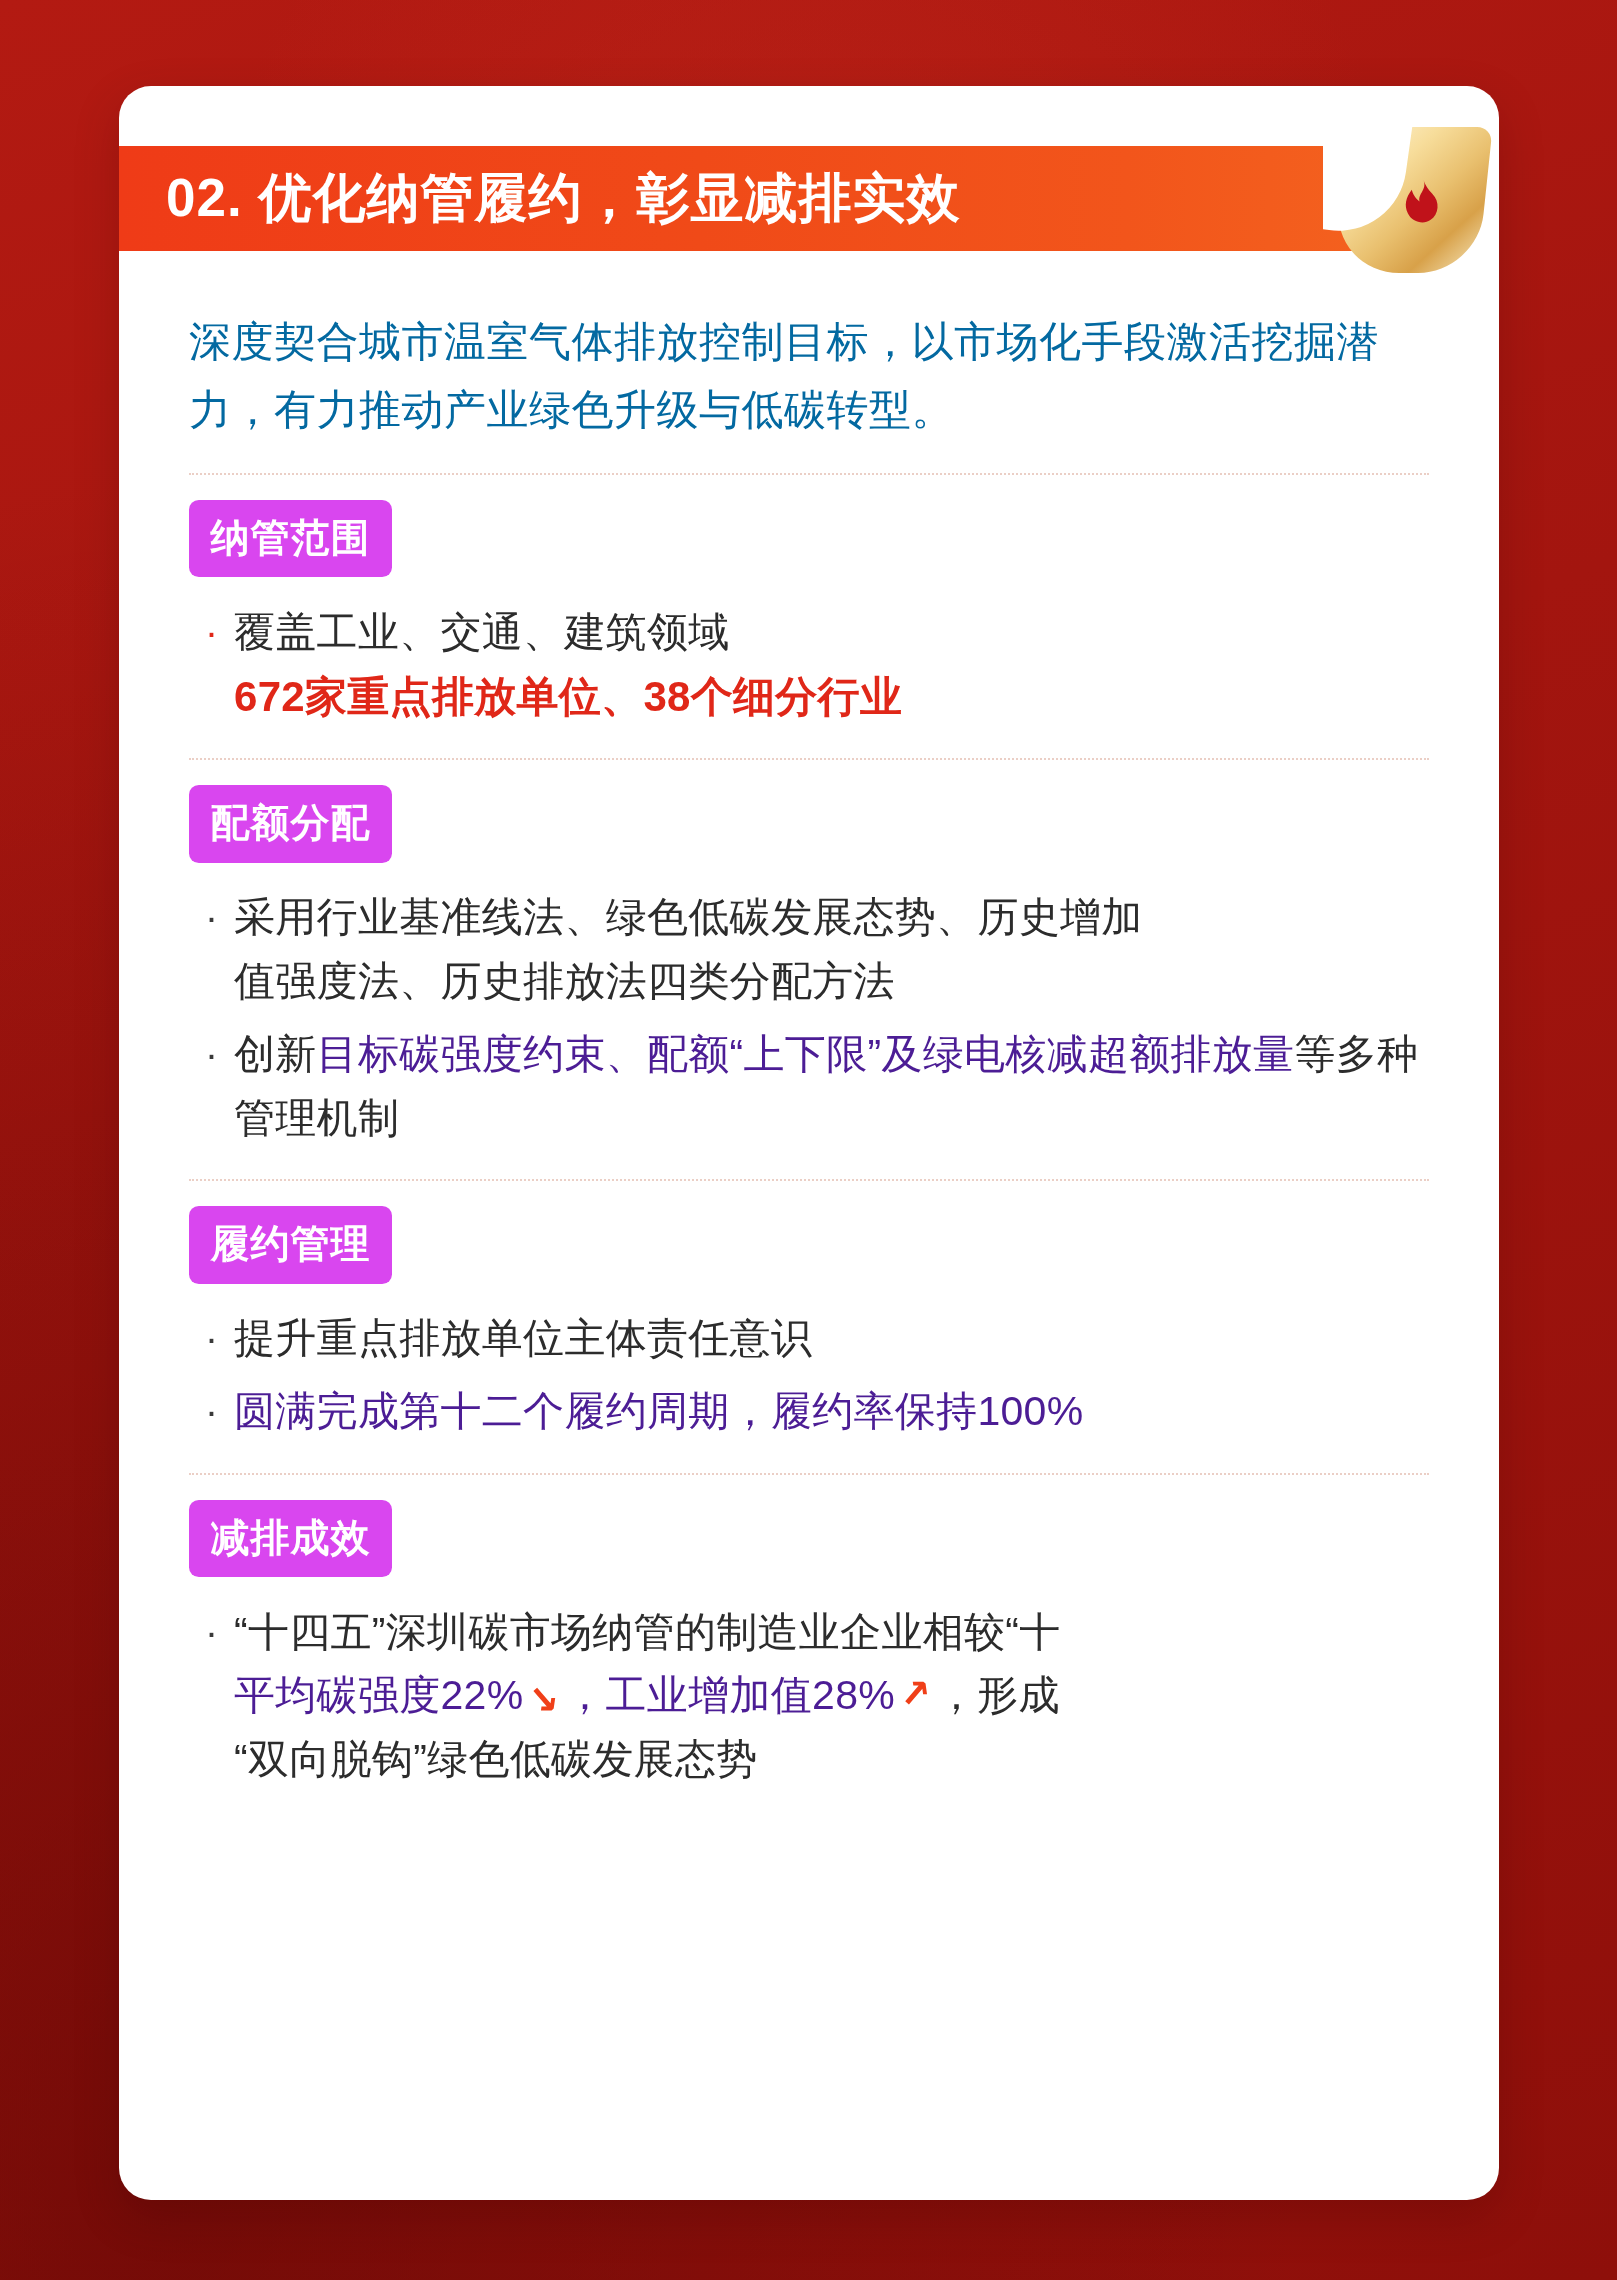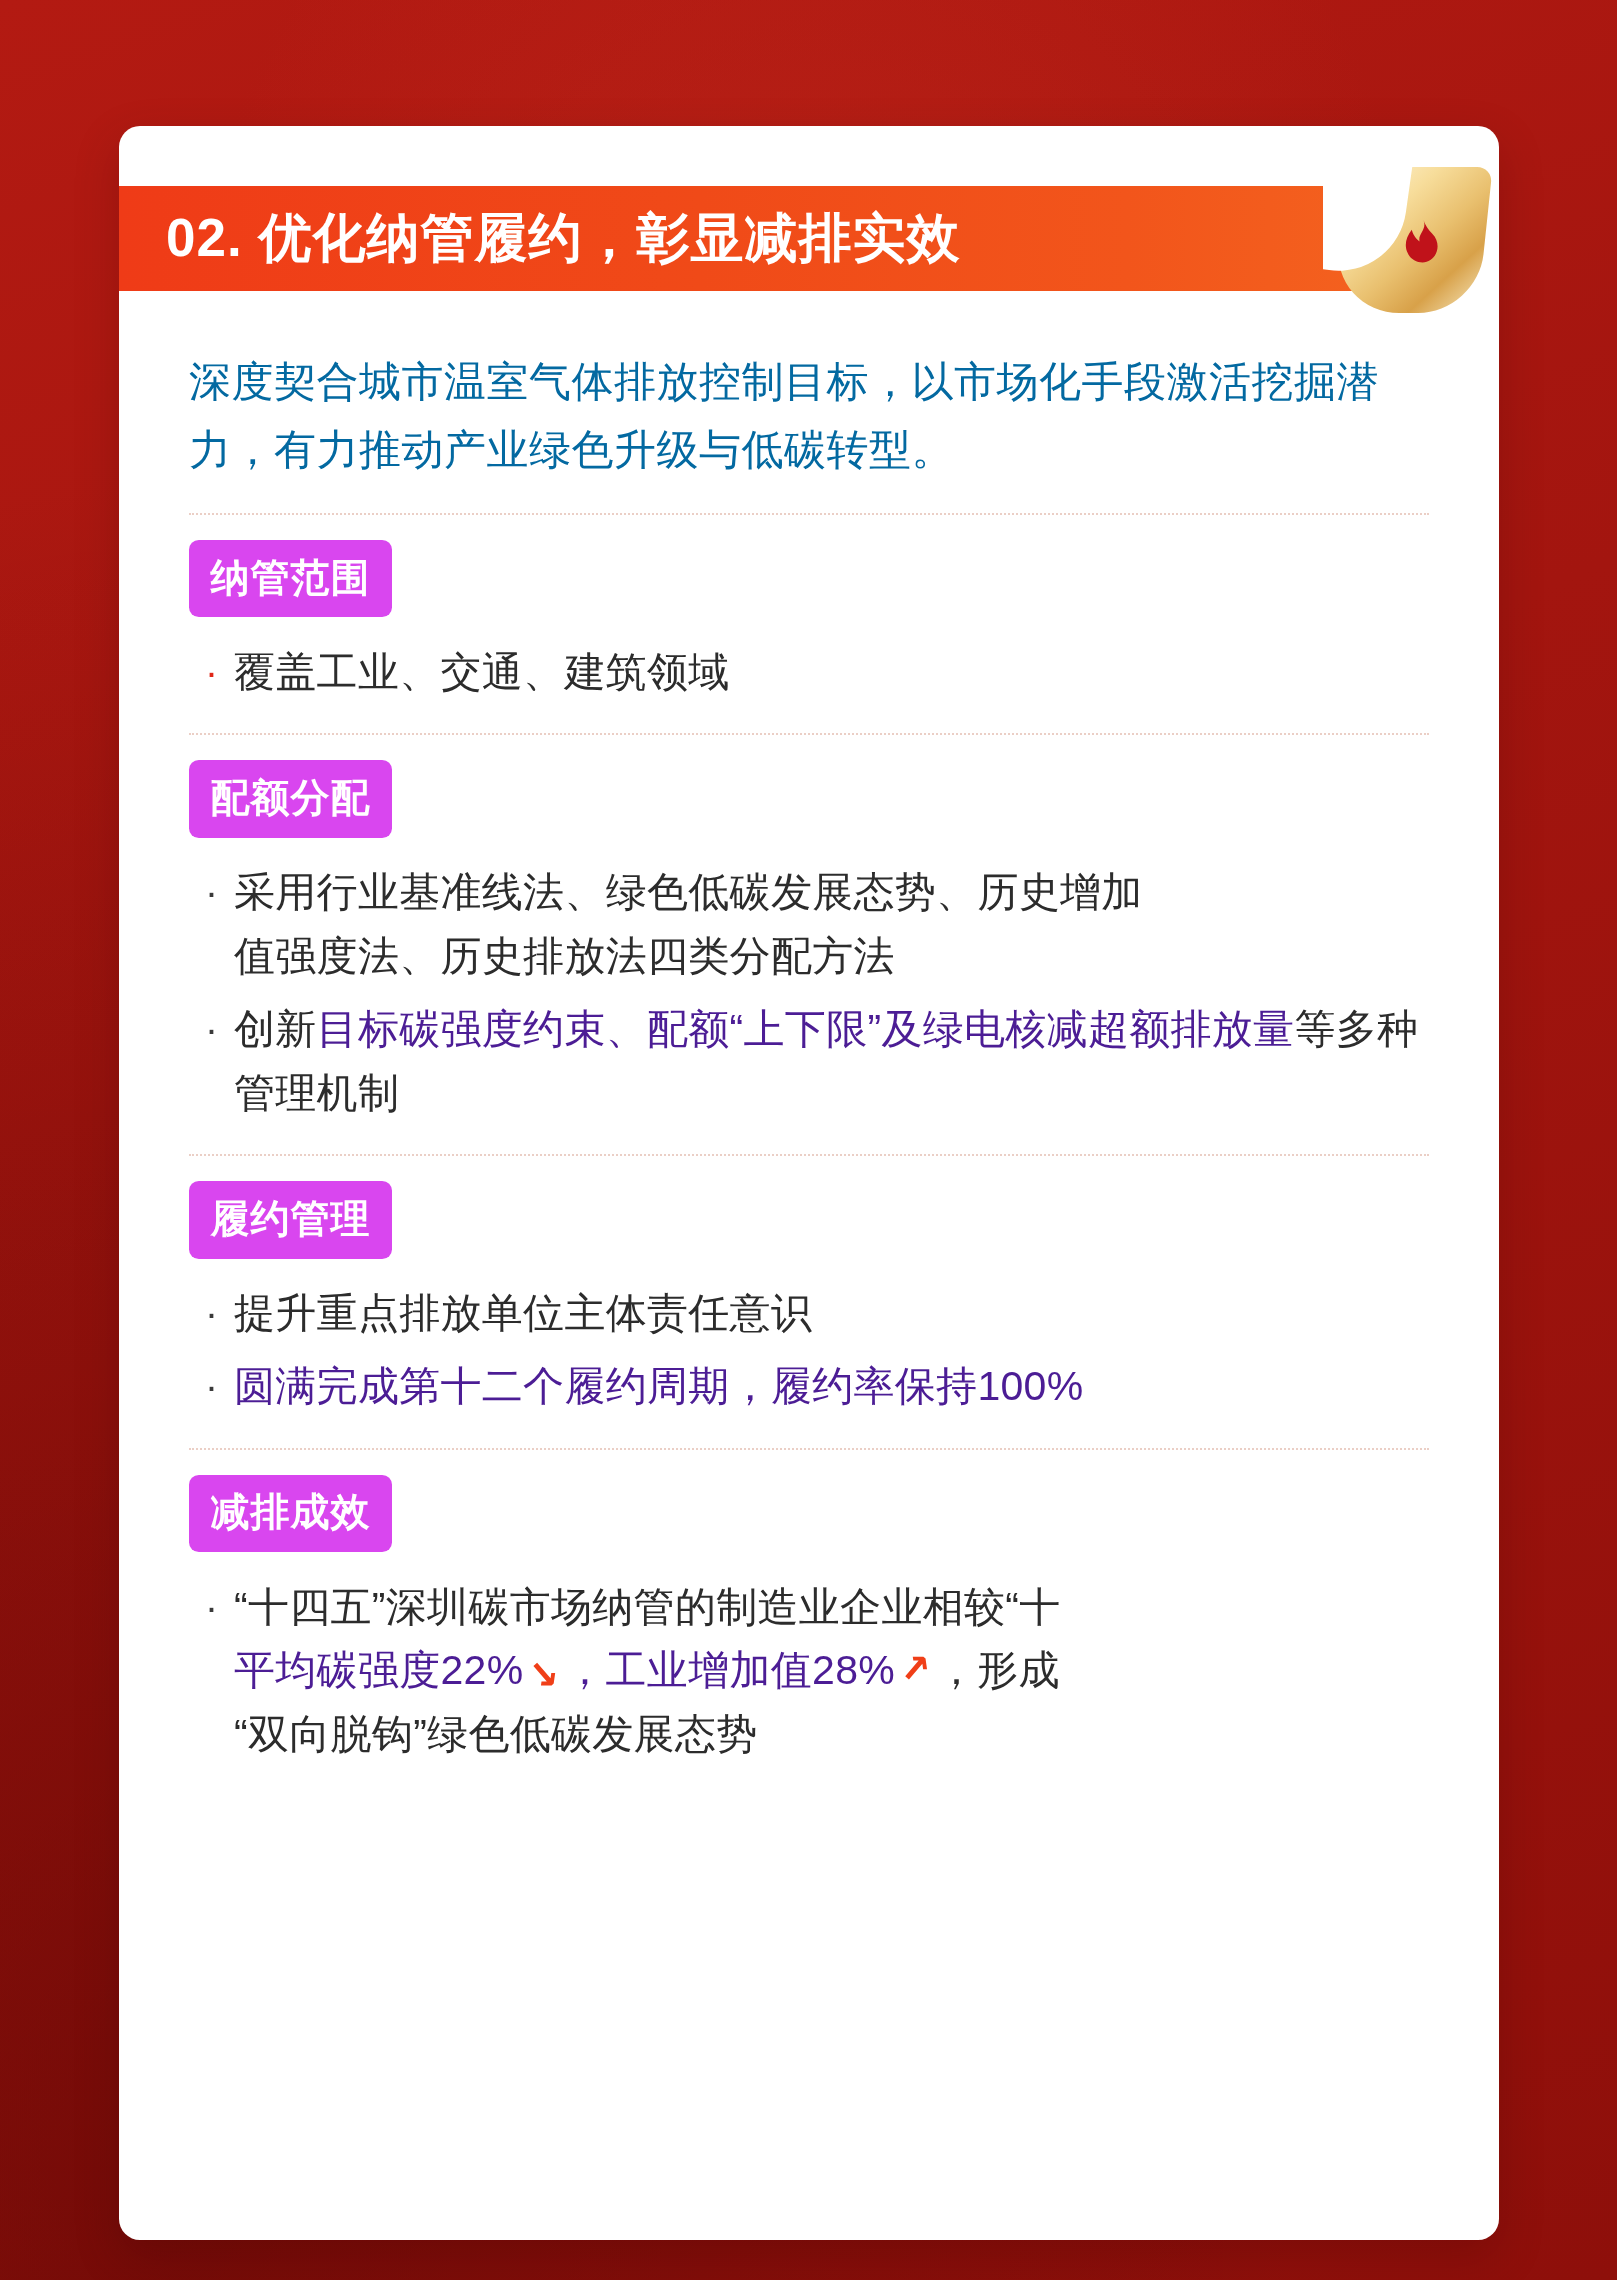--- a/index.html
+++ b/index.html
@@ -31,10 +31,9 @@
     width: 1380px;
     height: 2114px;
     background: #ffffff;
-    border-radius: 21px;
+    border-radius: 32px;
     box-shadow: 0 17.6px 45px rgba(60,0,0,0.22);
     overflow: hidden;
-    margin-top: 40px;
   }
 
   

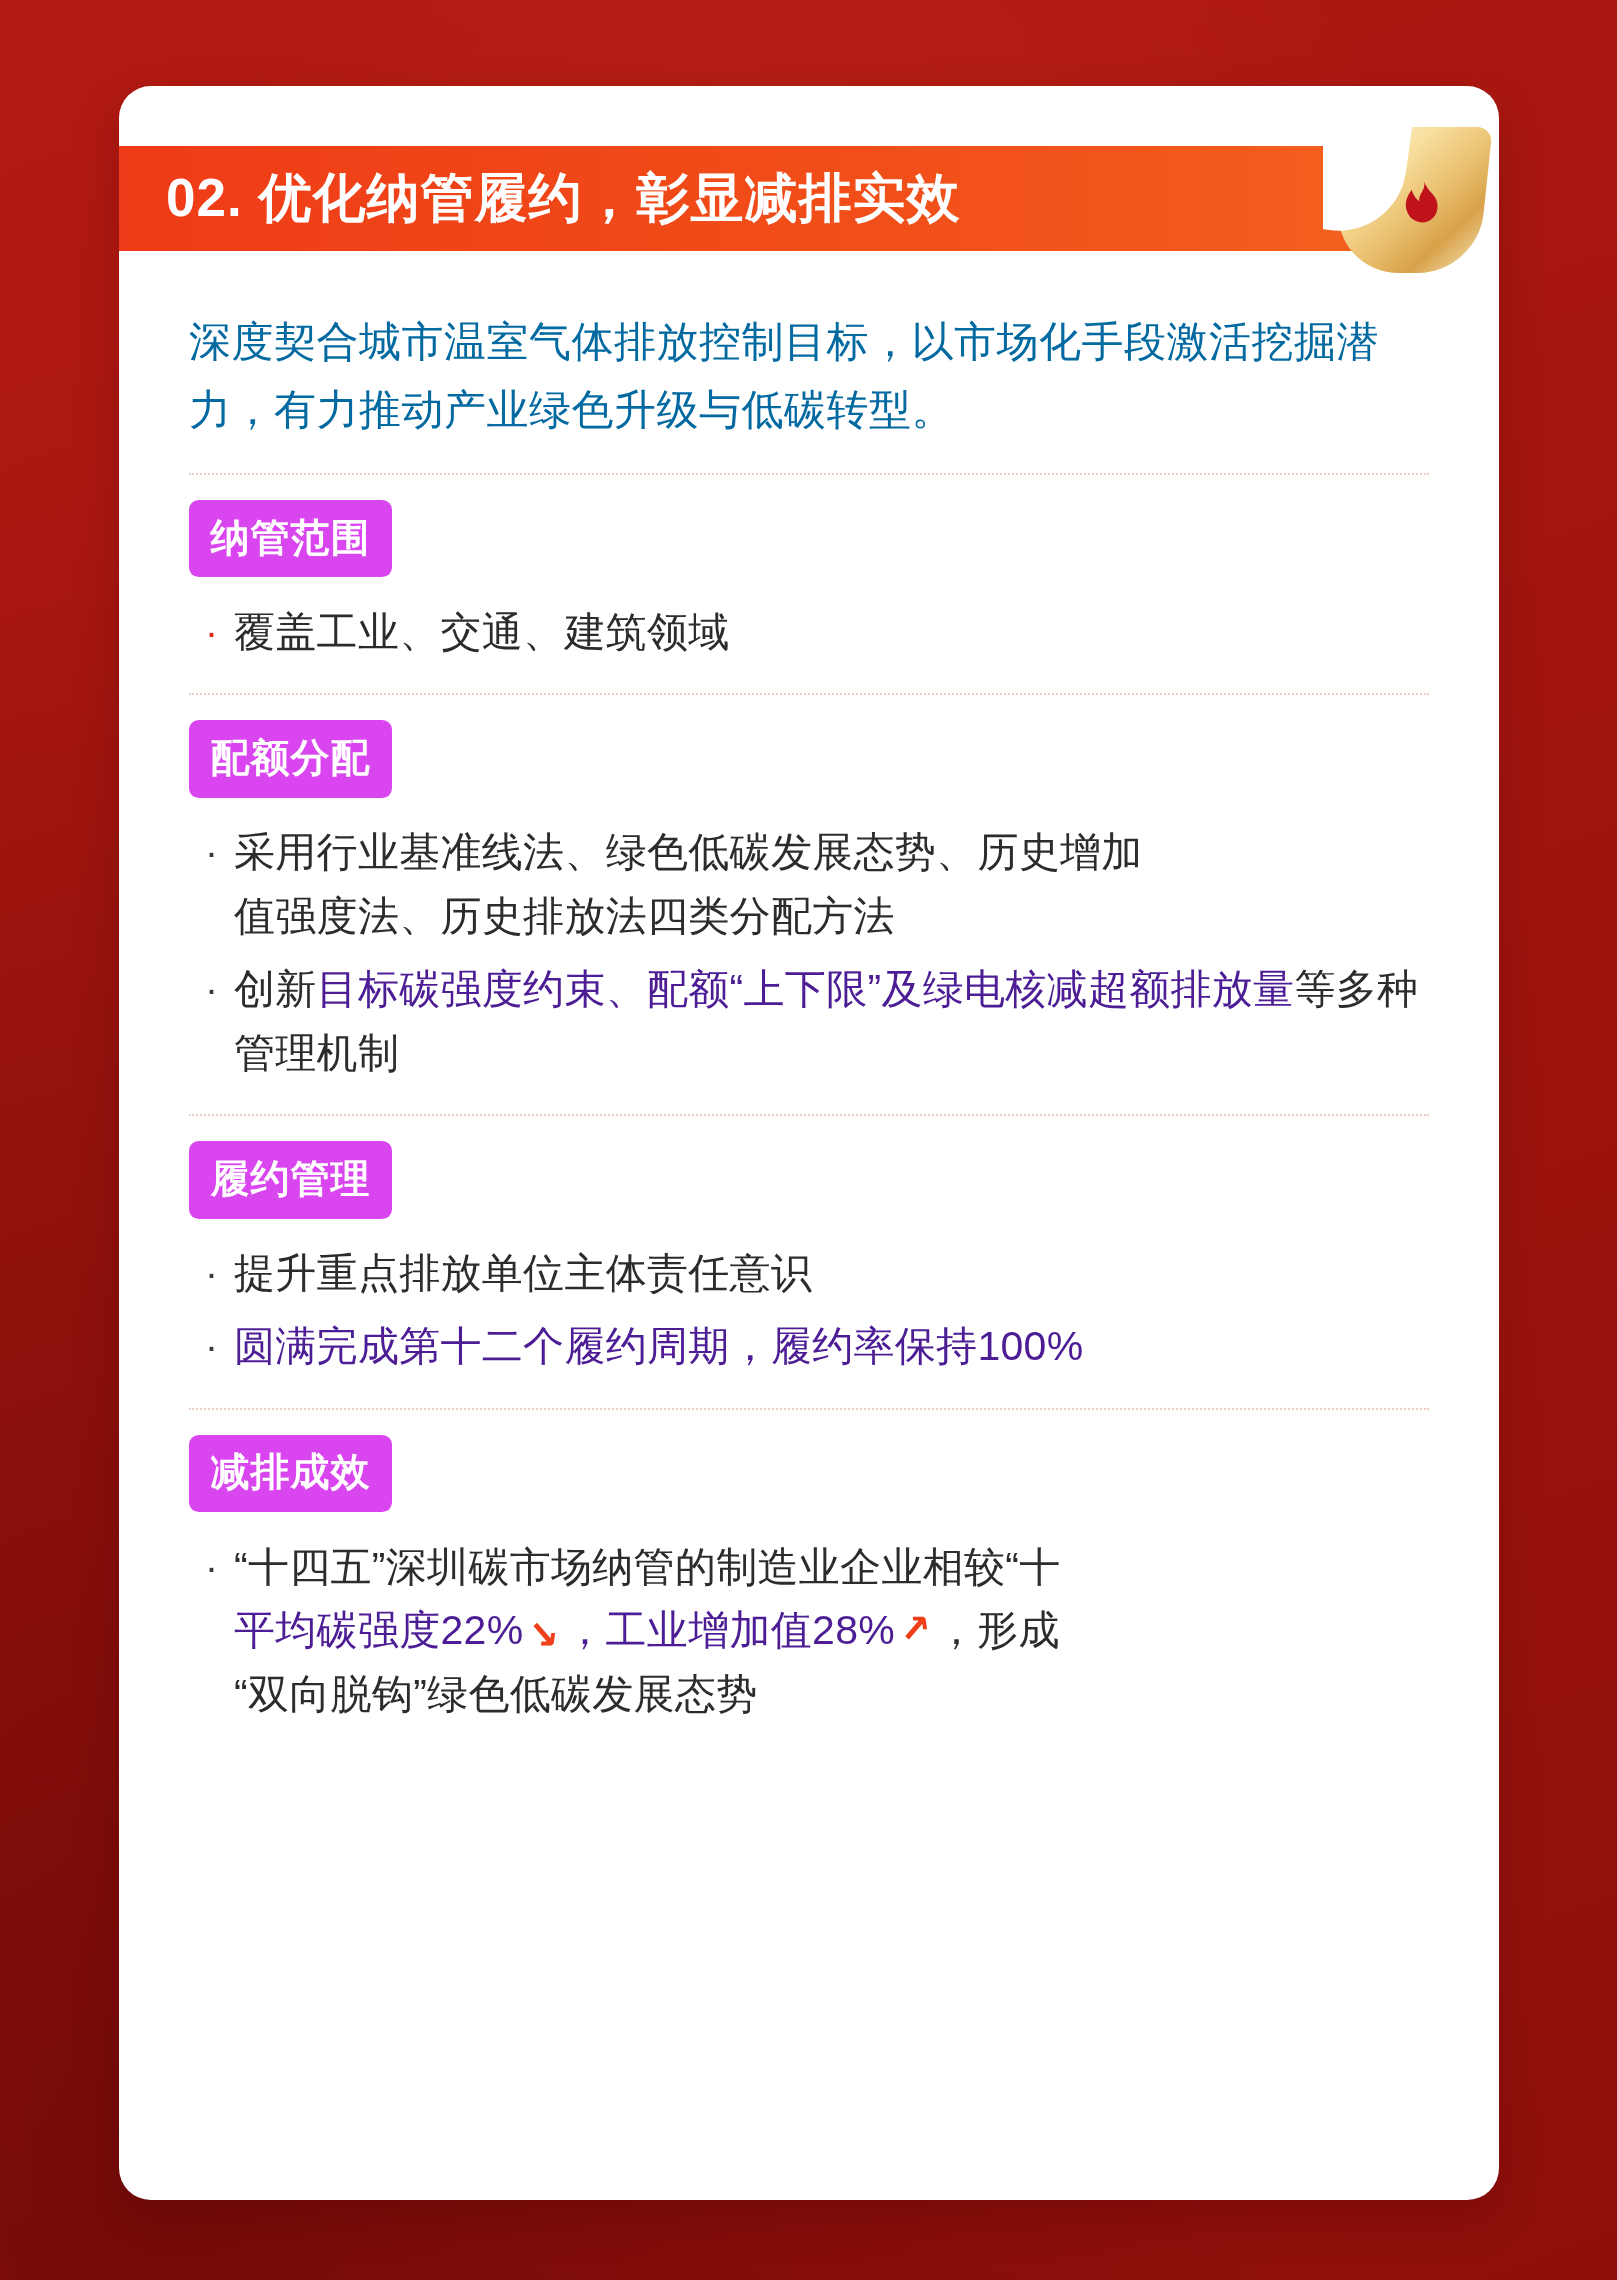--- a/index.html
+++ b/index.html
@@ -211,6 +211,7 @@
         <span class="bullet-dot red">·</span>
         <span class="bullet-text">
           <span>覆盖工业、交通、建筑领域</span>
+          <span class="em-line">672家重点排放单位、38个细分行业</span>
         </span>
       </li>
     </ul>

